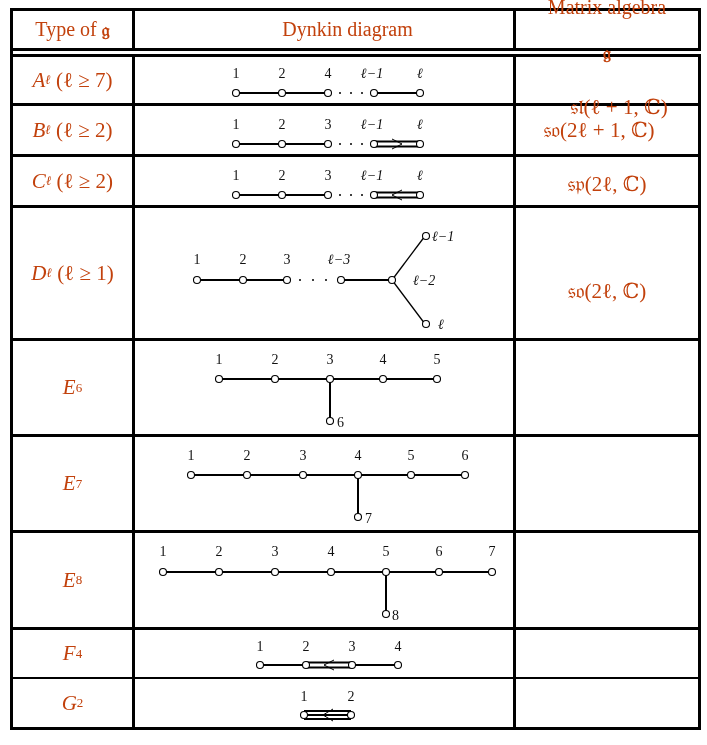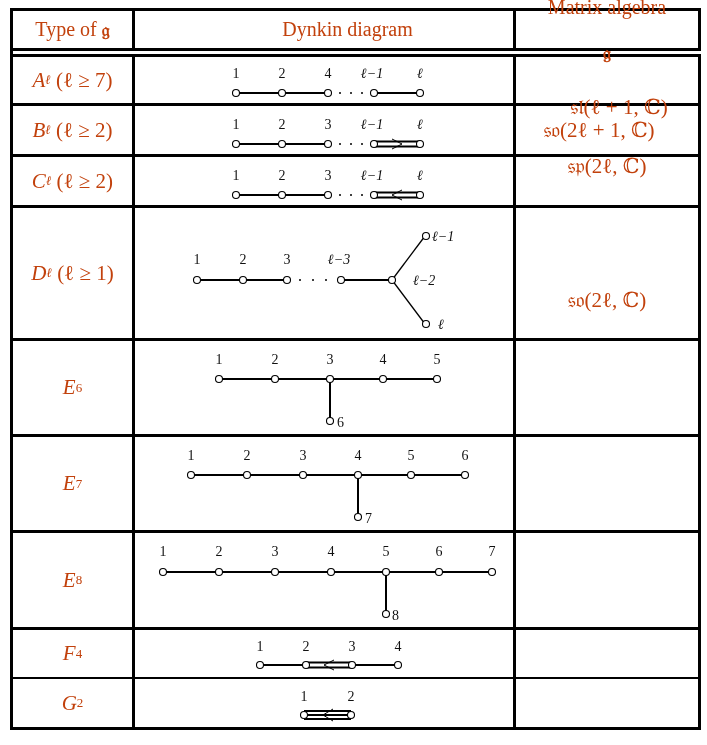--- a/index.html
+++ b/index.html
@@ -90,7 +90,7 @@
 <div class="cell" style="left:516px;top:106px;width:166px;height:48px;">
   <span>𝔰𝔬(2ℓ + 1, ℂ)</span>
 </div>
-<div class="cell" style="left:516px;top:142px;width:182px;height:48px;border-radius:24px;">
+<div class="cell" style="left:516px;top:160px;width:182px;height:48px;border-radius:24px;">
   <span>𝔰𝔭(2ℓ, ℂ)</span>
 </div>
 <div class="cell" style="left:516px;top:208px;width:182px;height:166px;margin-top:9px;">

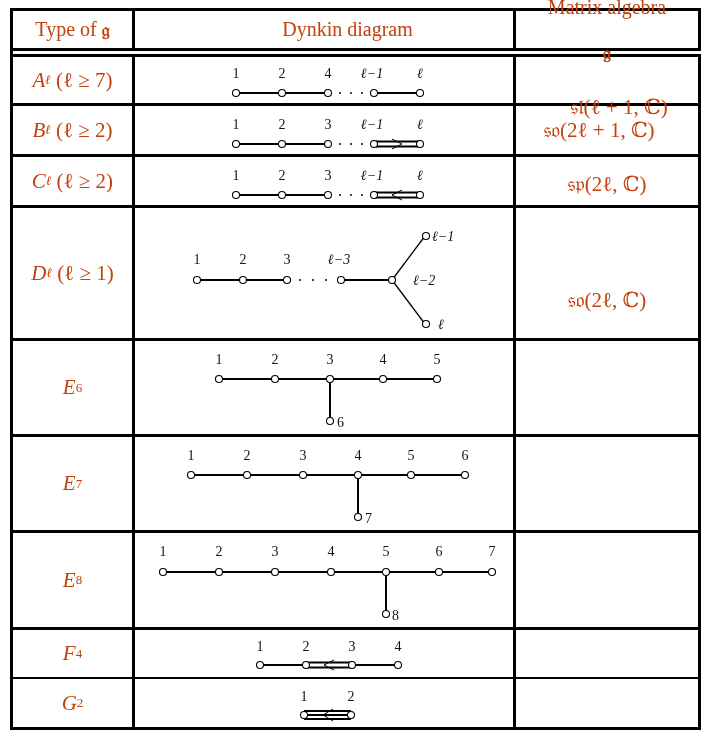--- a/index.html
+++ b/index.html
@@ -93,7 +93,7 @@
 <div class="cell" style="left:516px;top:160px;width:182px;height:48px;border-radius:24px;">
   <span>𝔰𝔭(2ℓ, ℂ)</span>
 </div>
-<div class="cell" style="left:516px;top:208px;width:182px;height:166px;margin-top:9px;">
+<div class="cell" style="left:516px;top:208px;width:182px;height:166px;">
   <span>𝔰𝔬(2ℓ, ℂ)</span>
 </div>
 

